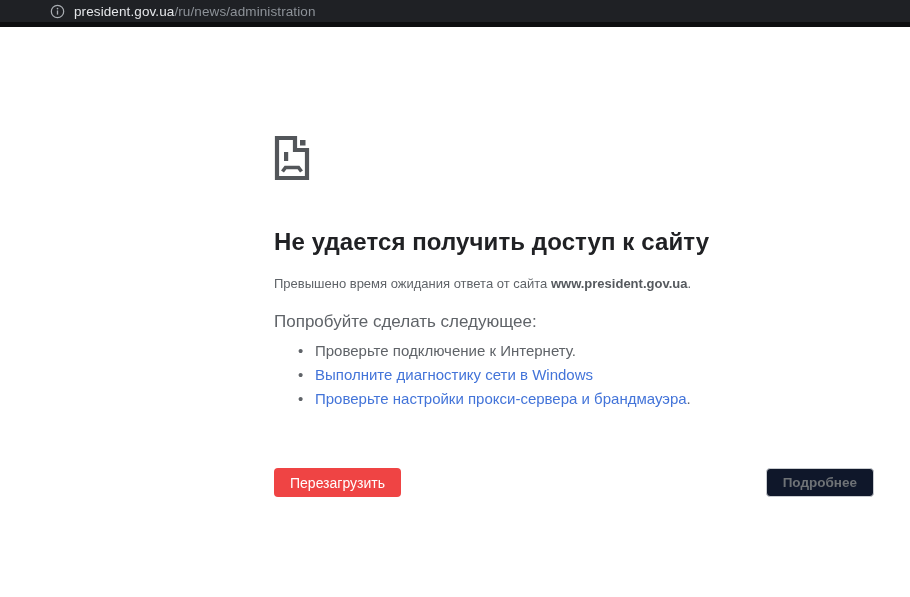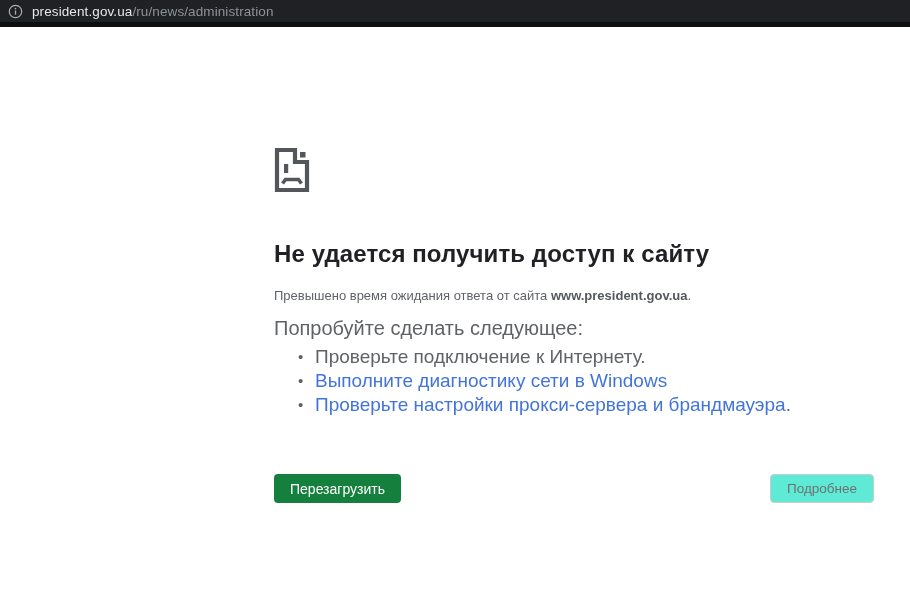--- a/index.html
+++ b/index.html
@@ -15,7 +15,7 @@
     position: absolute; top: 0; left: 0;
     width: 910px; height: 22px;
     background: #1f2125;
-    display: flex; align-items: center;
+    display: flex; align-items: center; padding-left: 42px;
   }
   .topbar-edge {
     position: absolute; top: 22px; left: 0;

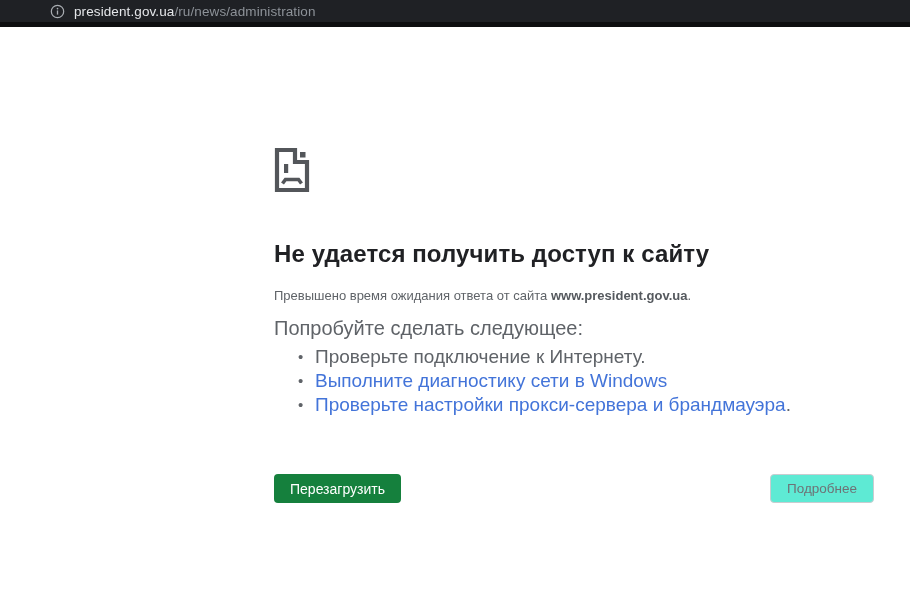--- a/index.html
+++ b/index.html
@@ -38,7 +38,7 @@
   
   .content {
     position: absolute;
-    left: 274px; top: 147px;
+    left: 274px; top: 135px;
     width: 600px;
   }
   .sad-file-icon {

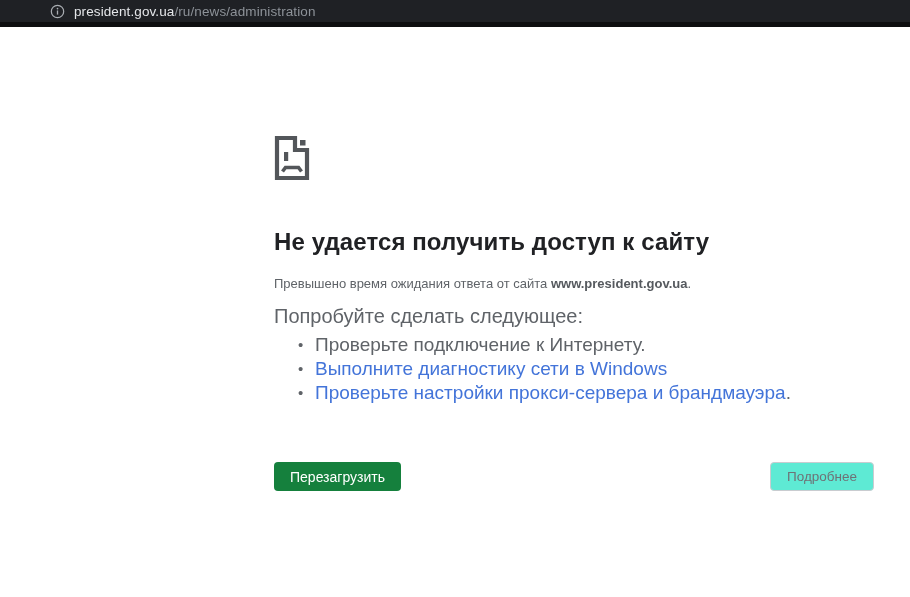--- a/index.html
+++ b/index.html
@@ -60,8 +60,8 @@
   }
   .subtitle .domain { font-weight: 700; color: #55595e; }
   .suggestions-header {
-    margin-top: 16px;
-    font-size: 20px;
+    margin-top: 22px;
+    font-size: 17px;
     line-height: 16px;
     color: #5f6368;
   }

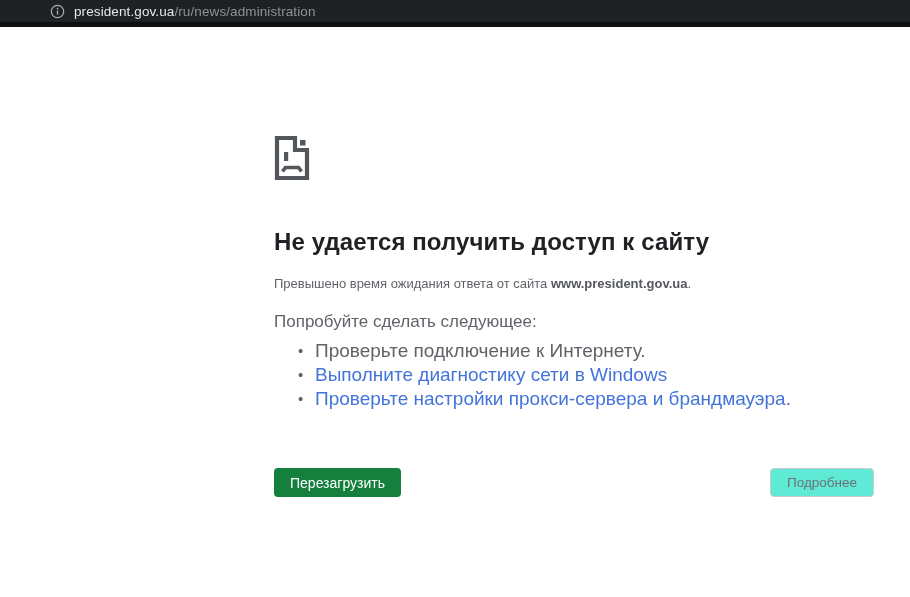--- a/index.html
+++ b/index.html
@@ -72,7 +72,7 @@
   ul.suggestions li {
     position: relative;
     padding-left: 41px;
-    font-size: 19px;
+    font-size: 15px;
     line-height: 24px;
     color: #5f6368;
   }

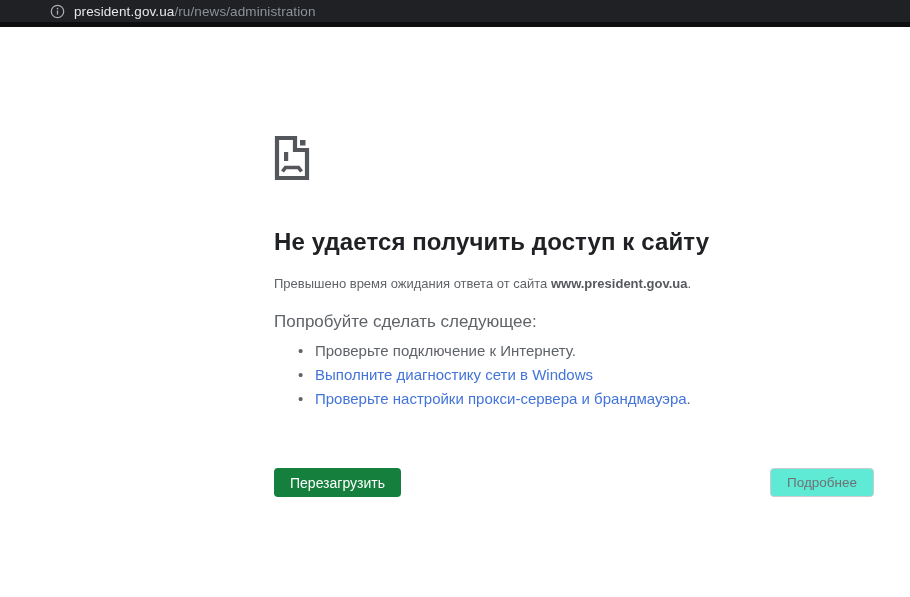--- a/index.html
+++ b/index.html
@@ -107,7 +107,7 @@
     min-width: 120px;
     height: 29px;
     padding: 0 16px;
-    background: #15803d;
+    background: #ef4444;
     color: #ffffff;
     font-size: 14px;
     font-weight: 500;

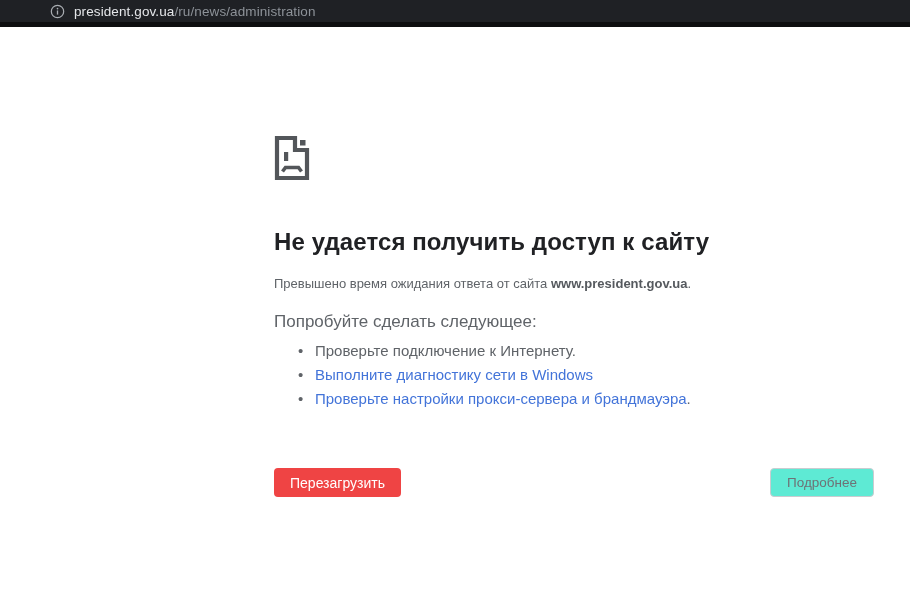--- a/index.html
+++ b/index.html
@@ -118,10 +118,10 @@
     min-width: 98px;
     height: 29px;
     padding: 0 16px;
-    background: #5eead4;
+    background: #0f172a;
     color: #6e7276;
     font-size: 13.5px;
-    font-weight: 400;
+    font-weight: 700;
     border: 1px solid #c9ccd0;
     border-radius: 4px;
   }

